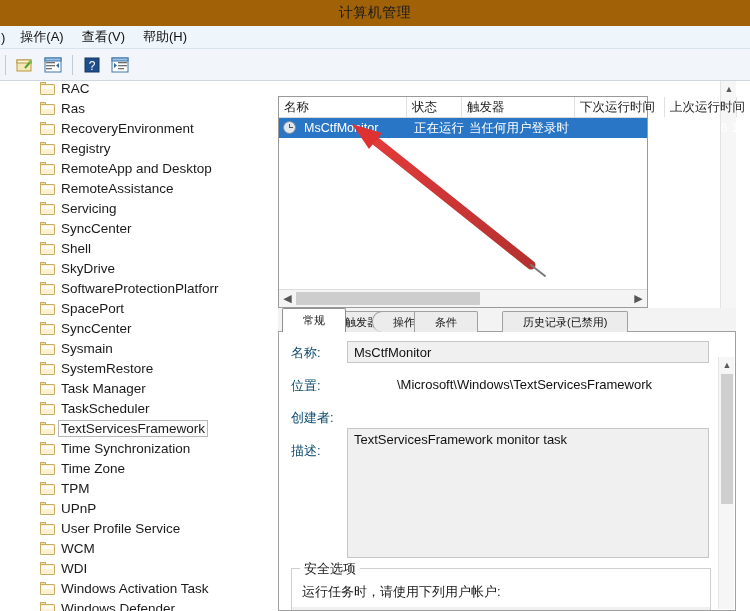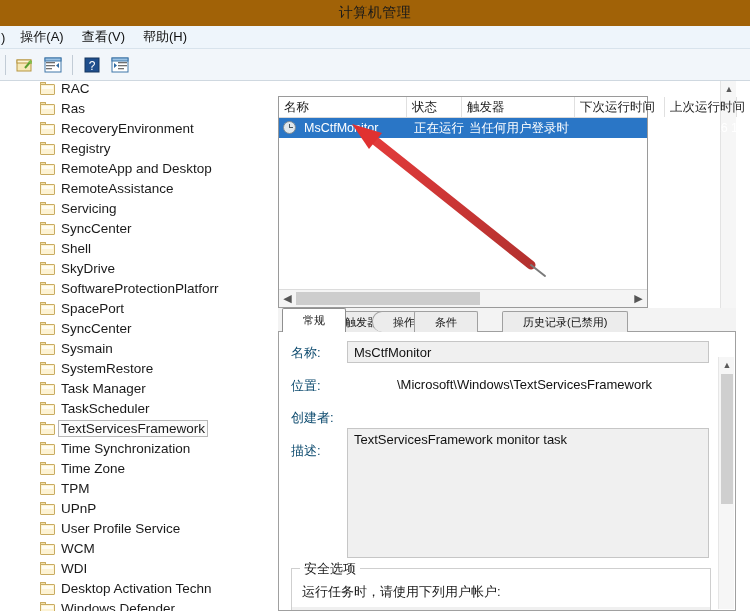--- a/index.html
+++ b/index.html
@@ -458,7 +458,7 @@
             <span class="tab-top"></span>
             <span class="body"></span>
           </span>
-          <span class="tlabel">Desktop Activation Techn</span>
+          <span class="tlabel">Windows Activation Task</span>
         </div>
         <div class="tree-item" style="position: absolute; left: 0px; right: 0px; top: 517px;">
           <span class="folder">

